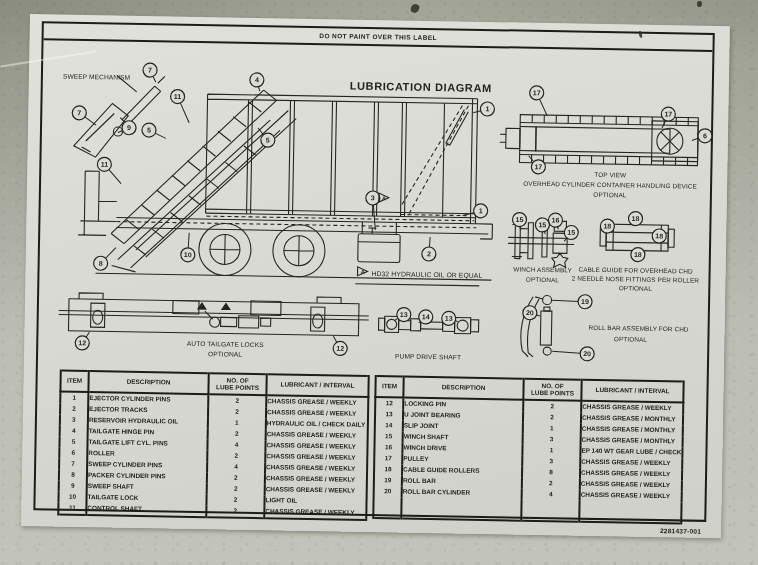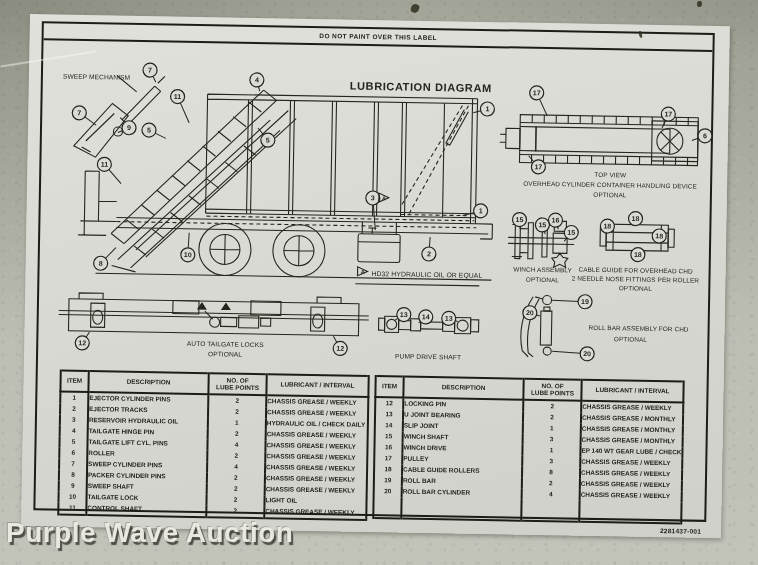--- a/index.html
+++ b/index.html
@@ -551,7 +551,6 @@
   <div class="speck" style="left:639px;top:31px;width:3px;height:7px;transform:rotate(-15deg);"></div>
   <div class="scratch" style="left:0px;top:58px;width:96px;height:1.5px;transform:rotate(-9deg);"></div>
 
-  <div class="watermark">Purple Wave Auction</div>
 </div>
 
 </body></html>

